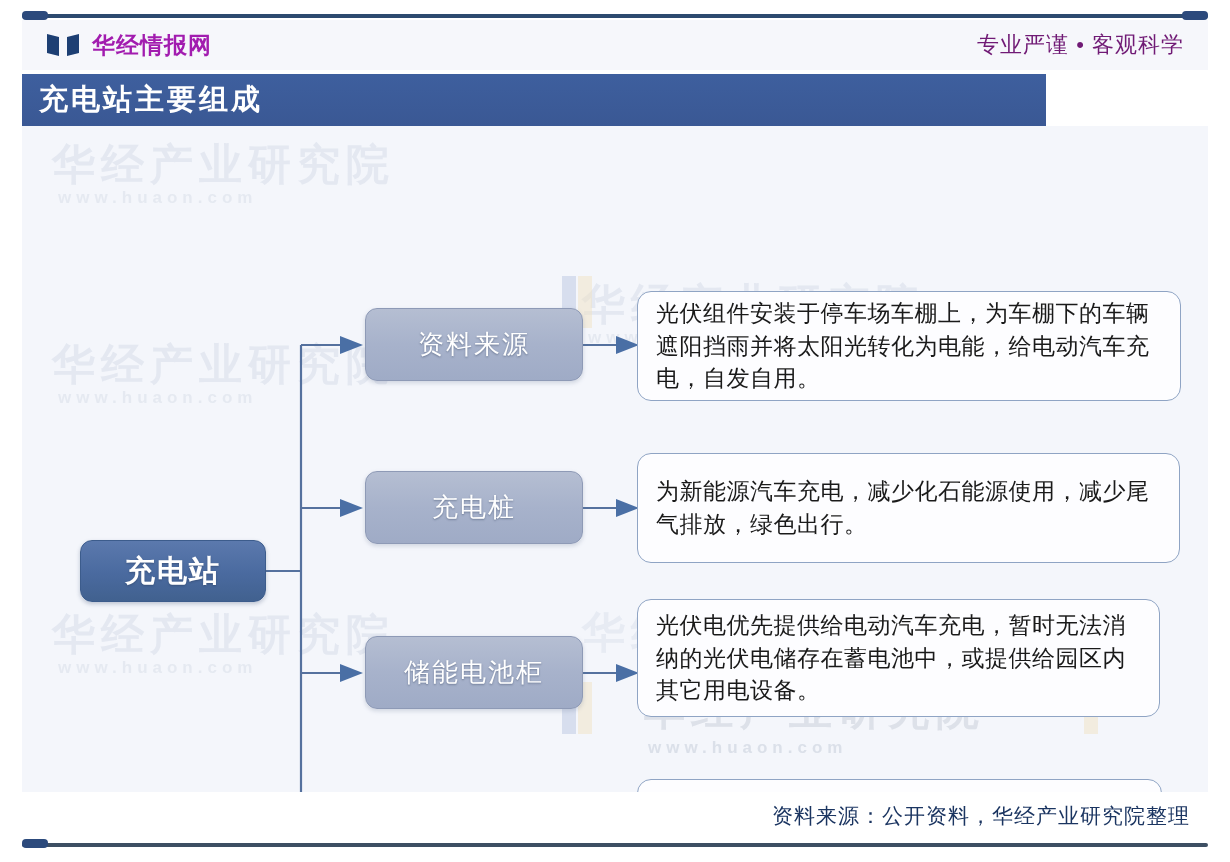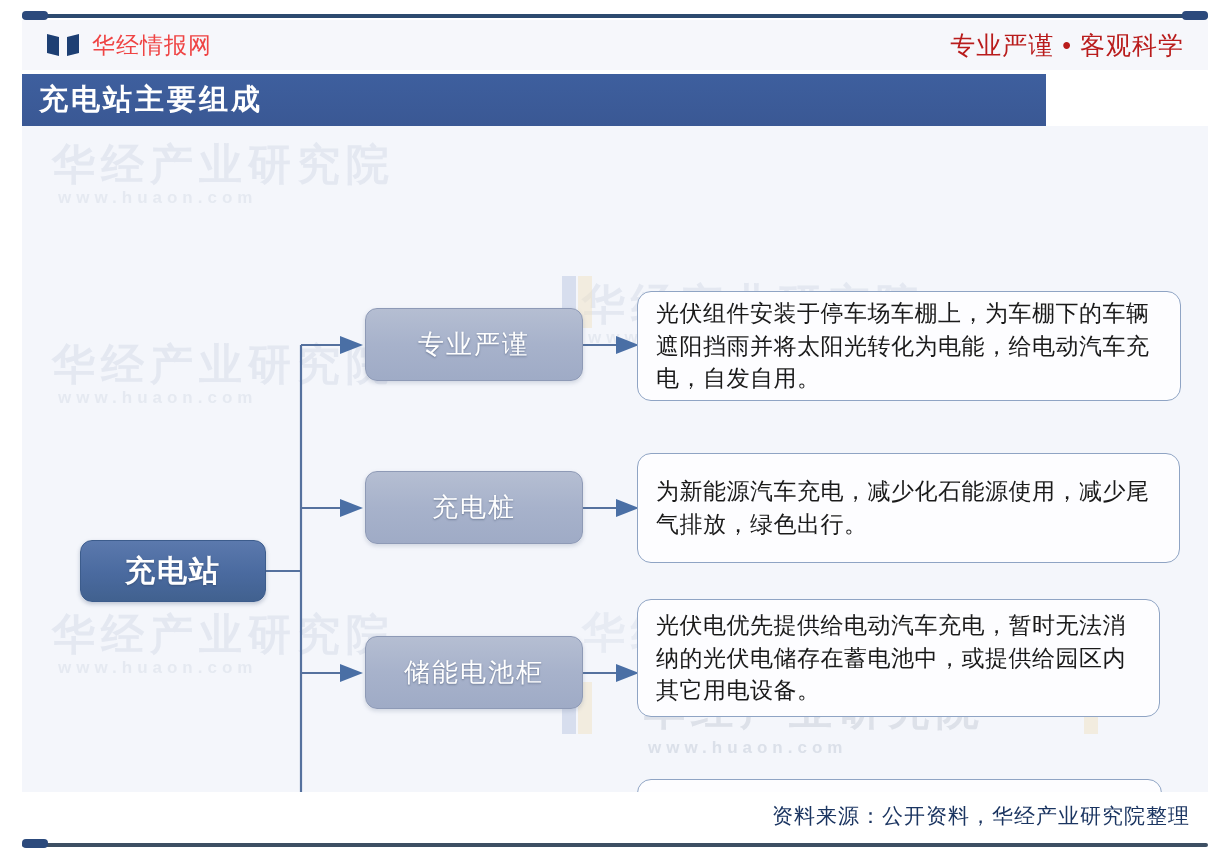--- a/index.html
+++ b/index.html
@@ -66,9 +66,9 @@
   }
   .brand-name {
     font-size: 23px;
-    color: #ef4444;
+    color: #a21caf;
     letter-spacing: 1px;
-    font-weight: 400;
+    font-weight: 700;
   }
   .slogan {
     font-size: 25px;

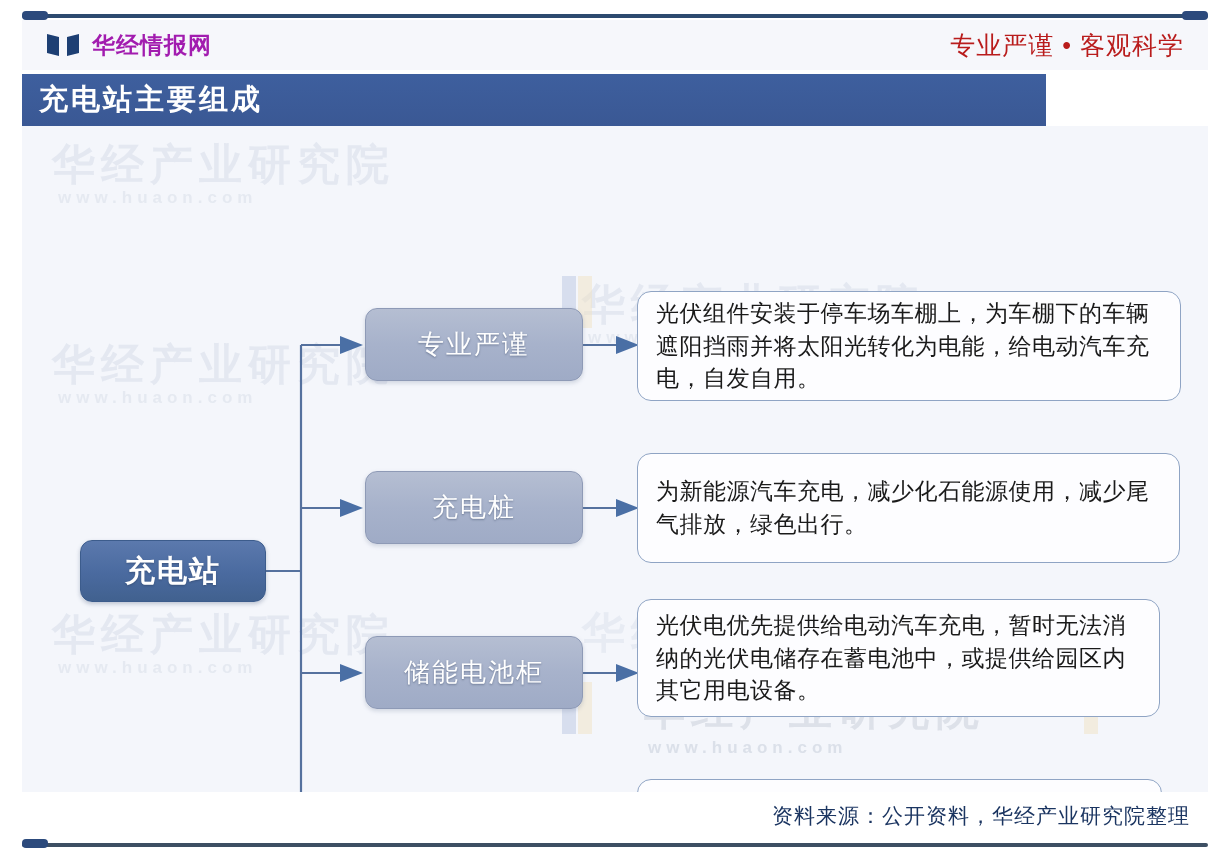--- a/index.html
+++ b/index.html
@@ -71,8 +71,8 @@
     font-weight: 700;
   }
   .slogan {
-    font-size: 25px;
-    color: #b91c1c;
+    font-size: 22px;
+    color: #701a75;
     letter-spacing: 1px;
     font-weight: 500;
   }

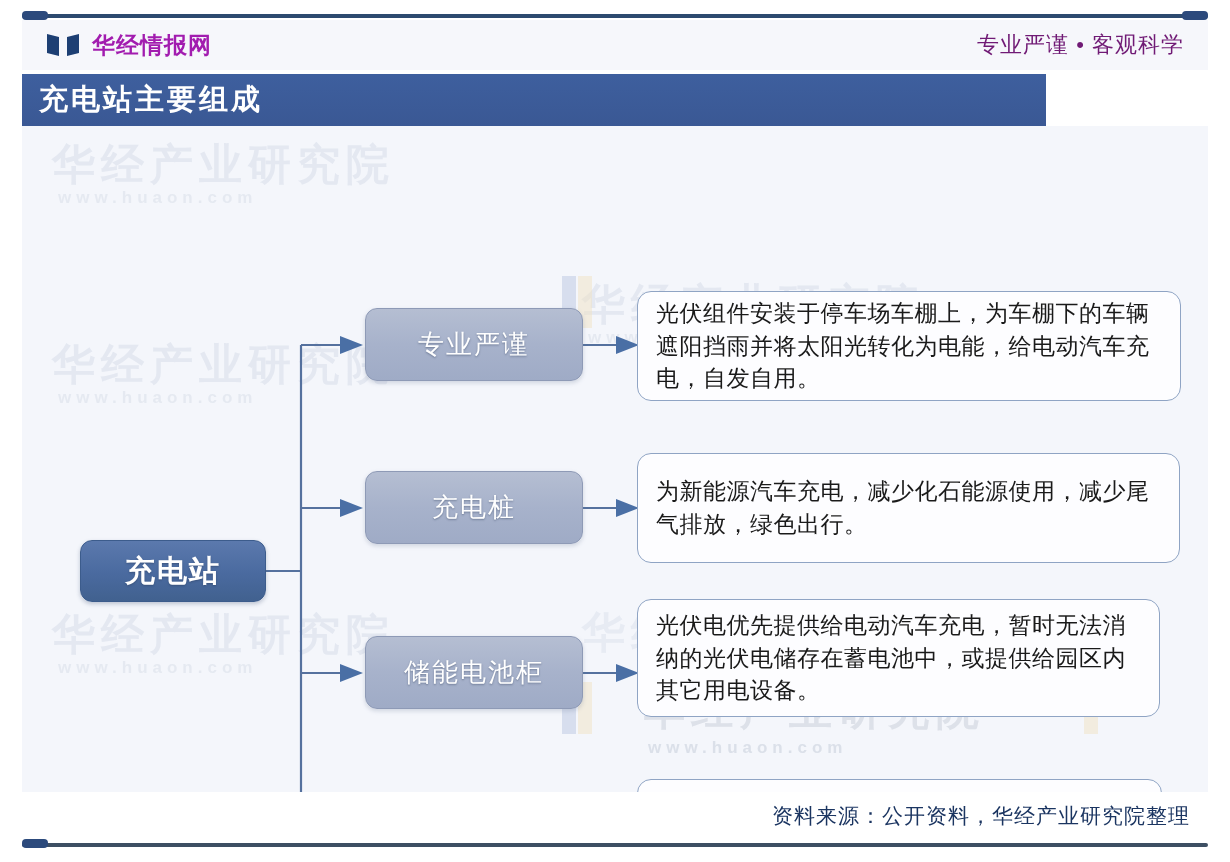--- a/index.html
+++ b/index.html
@@ -282,7 +282,7 @@
     </div>
 
     <div class="node node-child node-c1">
-      <span>专业严谨</span>
+      <span>资料来源</span>
     </div>
     <div class="node node-child node-c2">
       <span>充电桩</span>

